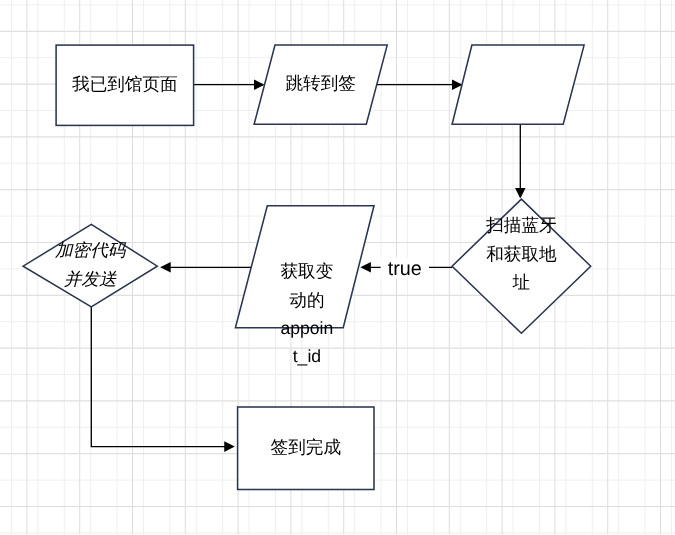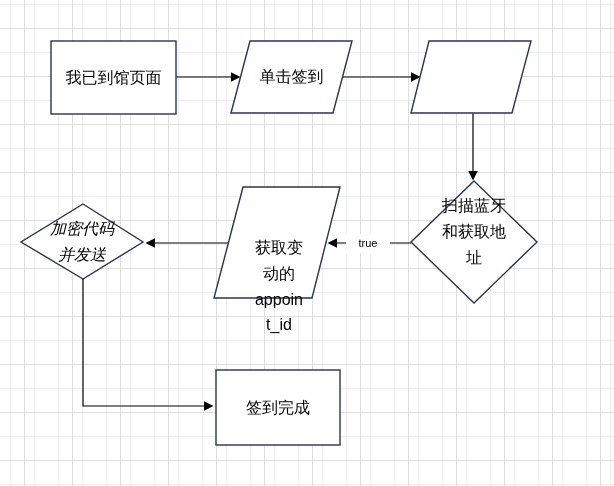--- a/index.html
+++ b/index.html
@@ -72,7 +72,7 @@
 
   <div class="node-label" style="left:51px;top:41px;width:125px;height:73px;">我已到馆页面</div>
 
-  <div class="node-label" style="left:231px;top:41px;width:121px;height:72px;">单击签到</div>
+  <div class="node-label" style="left:231px;top:41px;width:121px;height:72px;">跳转到签</div>
 
 
   <div class="node-label" style="left:411px;top:171px;width:126px;height:122px;">扫描蓝牙

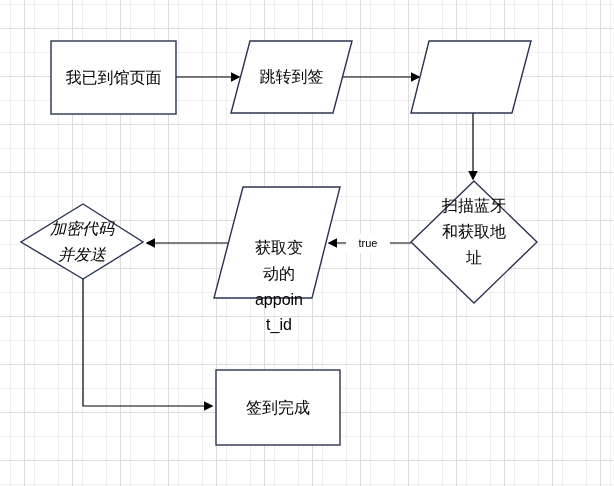--- a/index.html
+++ b/index.html
@@ -32,7 +32,7 @@
   .edge-label{
     position:absolute;
     display:flex;align-items:center;justify-content:center;
-    font-size:11px;line-height:1;
+    font-size:18px;line-height:1;
     color:#000000;
     background:#ffffff;
     cursor:default;

